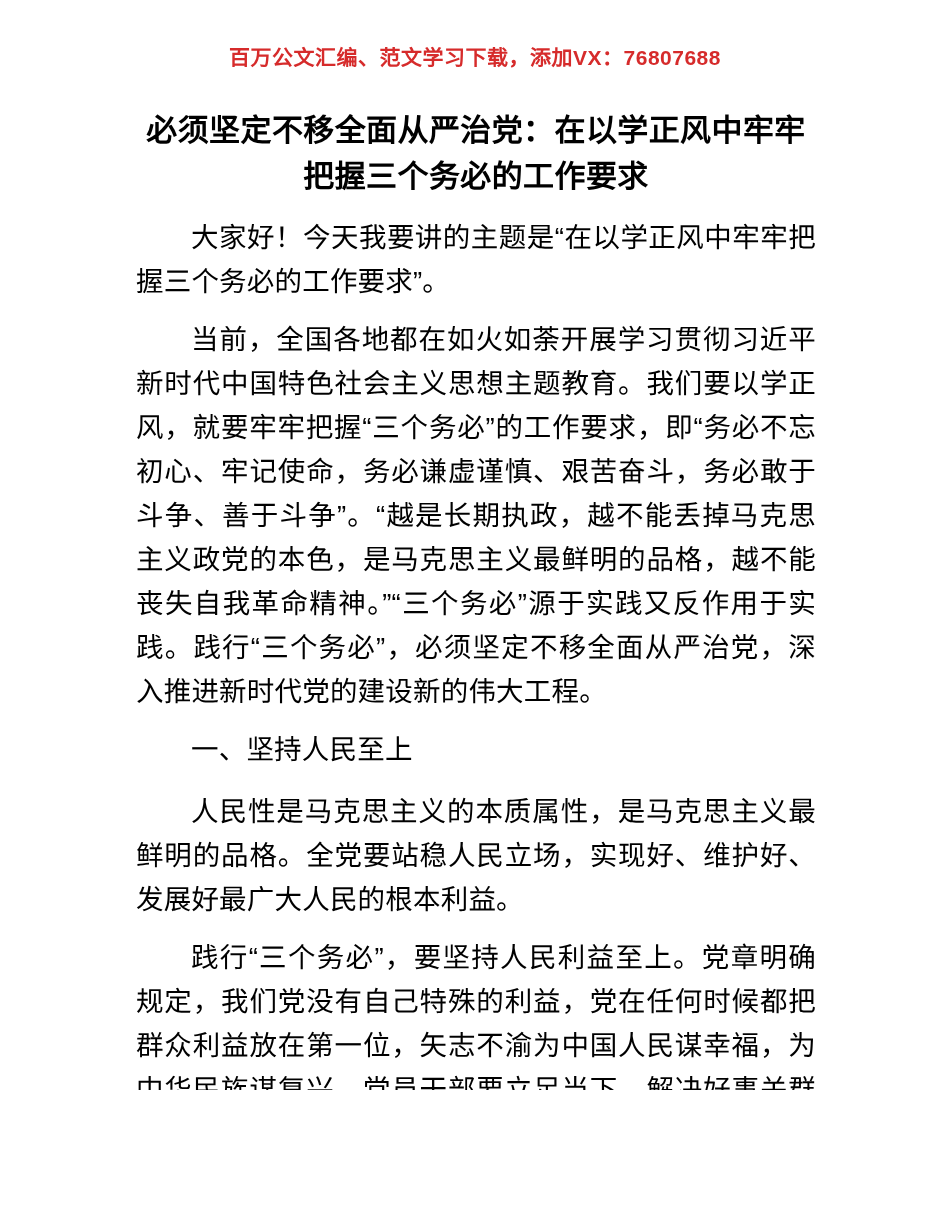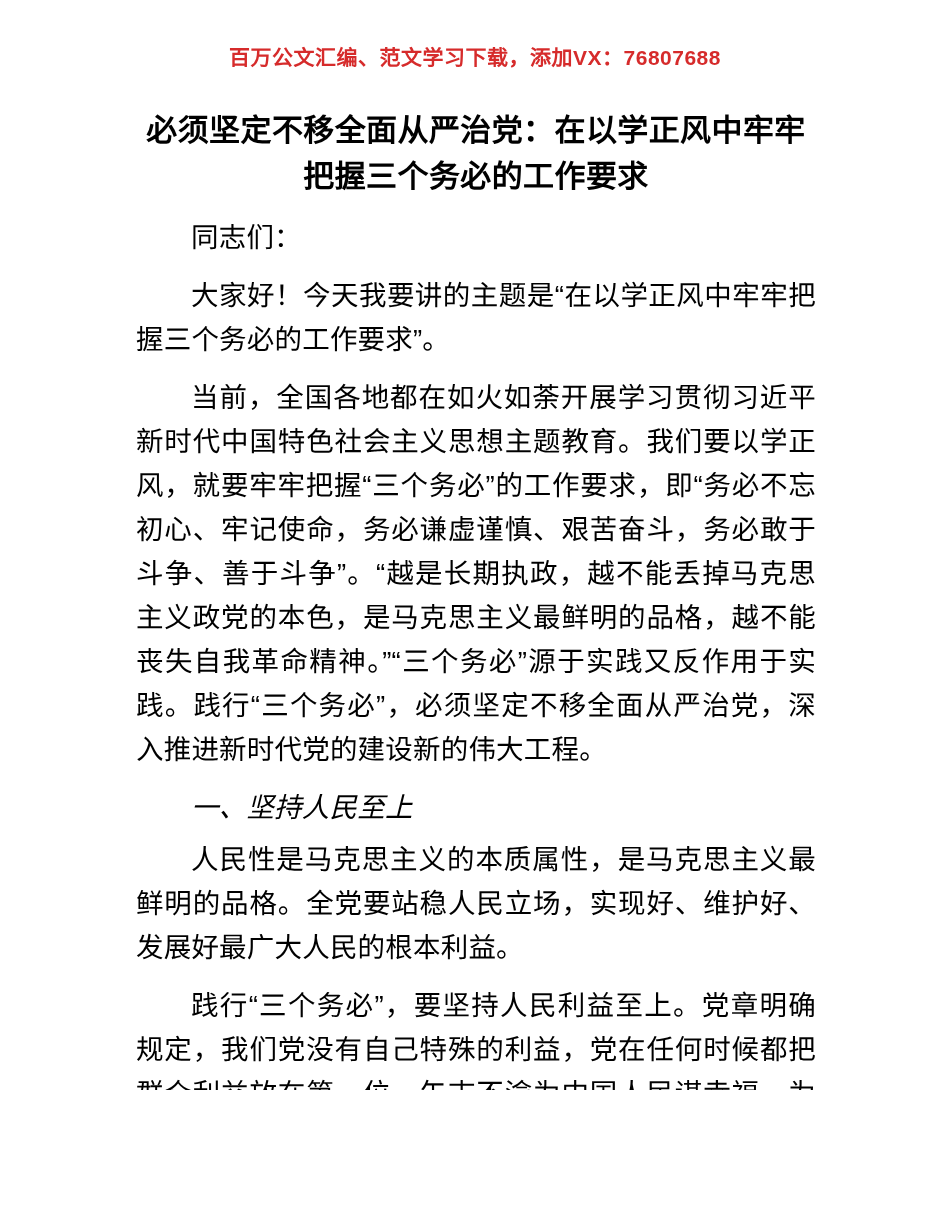--- a/index.html
+++ b/index.html
@@ -89,7 +89,6 @@
 
     <h1 class="doc-title">必须坚定不移全面从严治党：在以学正风中牢牢把握三个务必的工作要求</h1>
 
-    <p class="para tight">同志们：</p>
 
     <p class="para">大家好！今天我要讲的主题是“在以学正风中牢牢把握三个务必的工作要求”。</p>
 

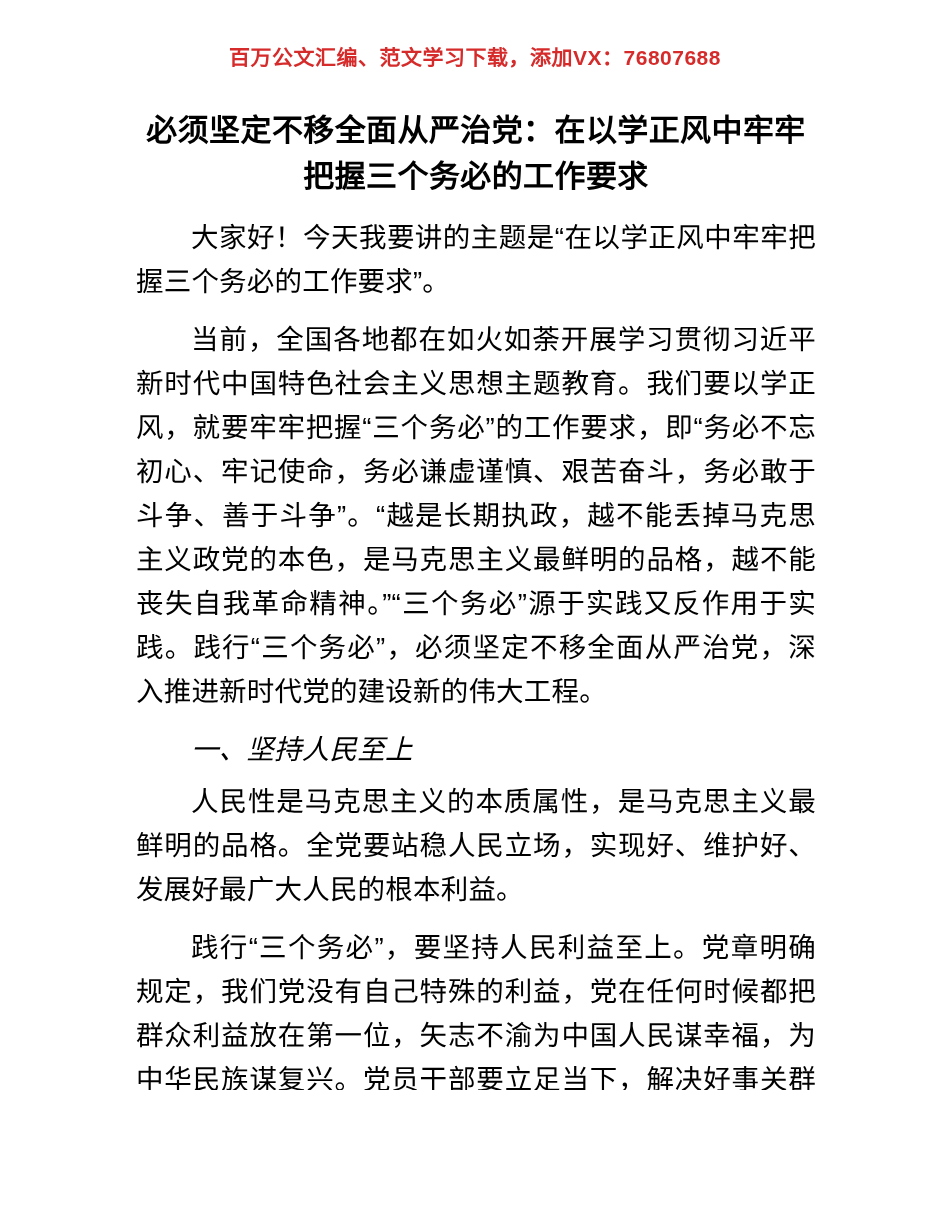--- a/index.html
+++ b/index.html
@@ -65,8 +65,7 @@
   }
 
   p.para.heading {
-    margin-bottom: 8px;
-    font-style: italic;
+    margin-bottom: 18px;
   }
 
   p.para.tight {

